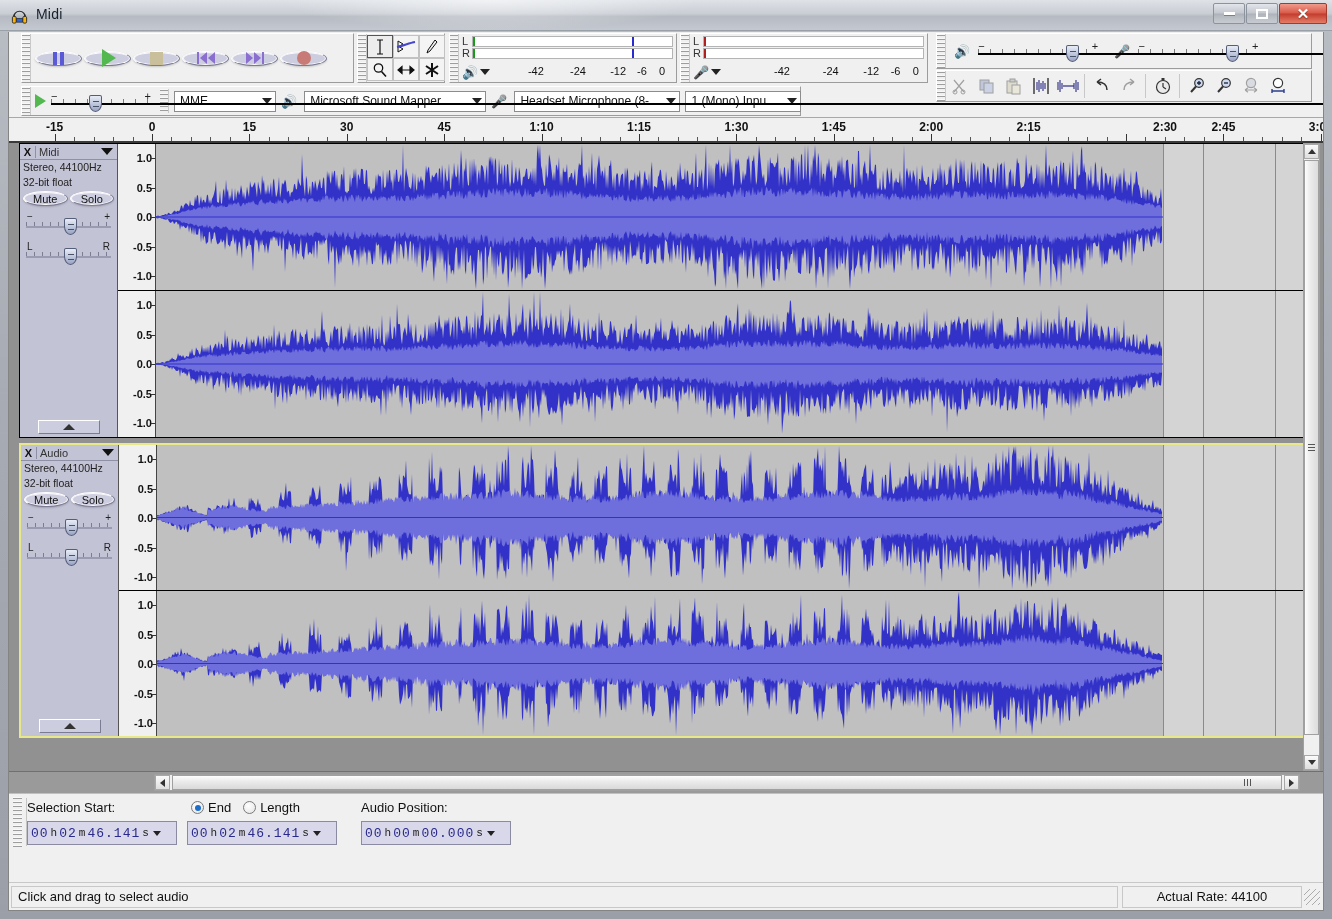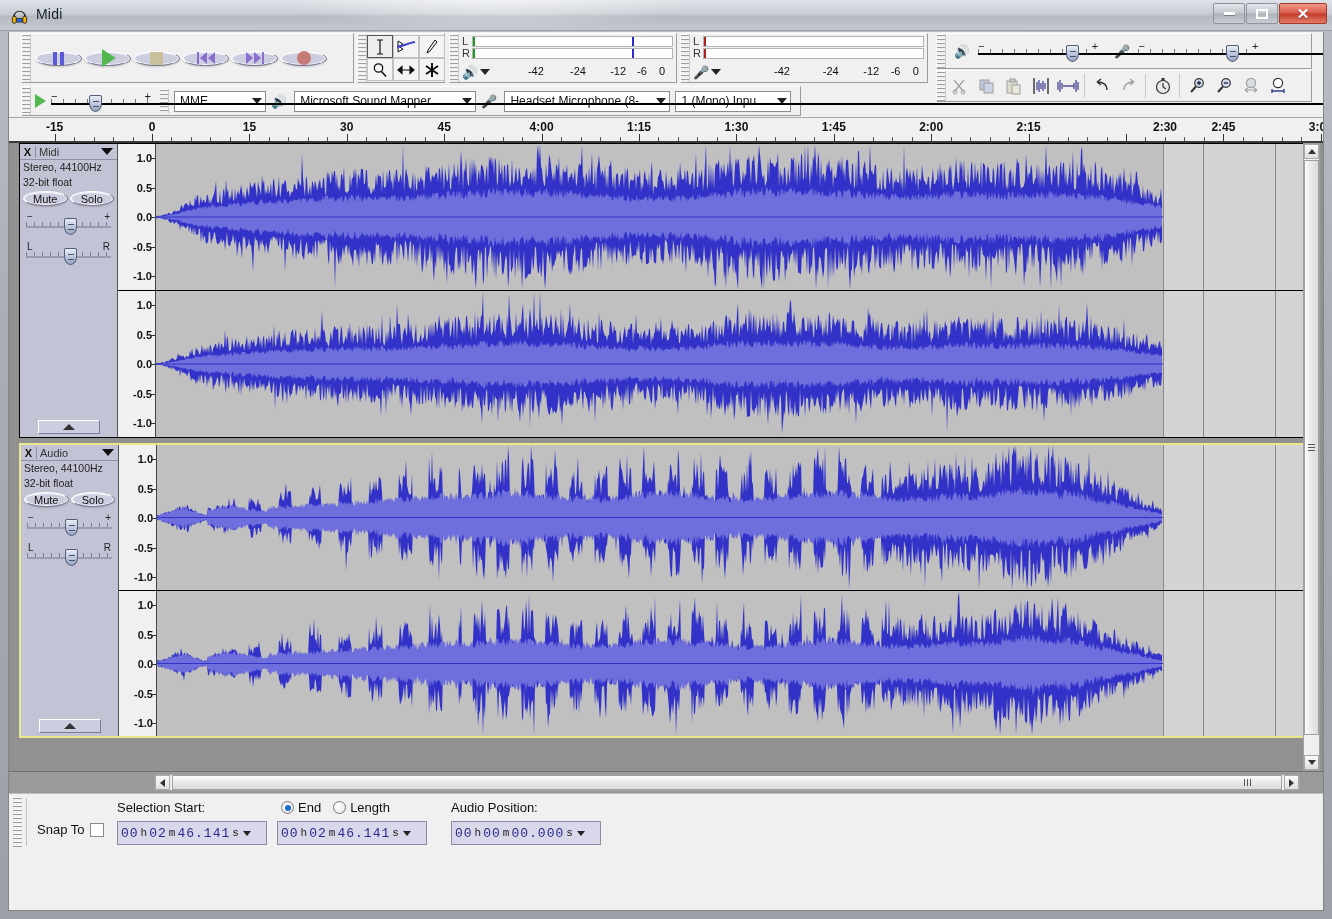--- a/index.html
+++ b/index.html
@@ -644,7 +644,7 @@
             </div>
           </div>
           <div class="grip" style="height:24px"></div>
-          <div class="combo" style="width:92px">
+          <div class="combo" style="width:102px">
             <span>MME</span>
             <div class="cb-arrow"></div>
           </div>

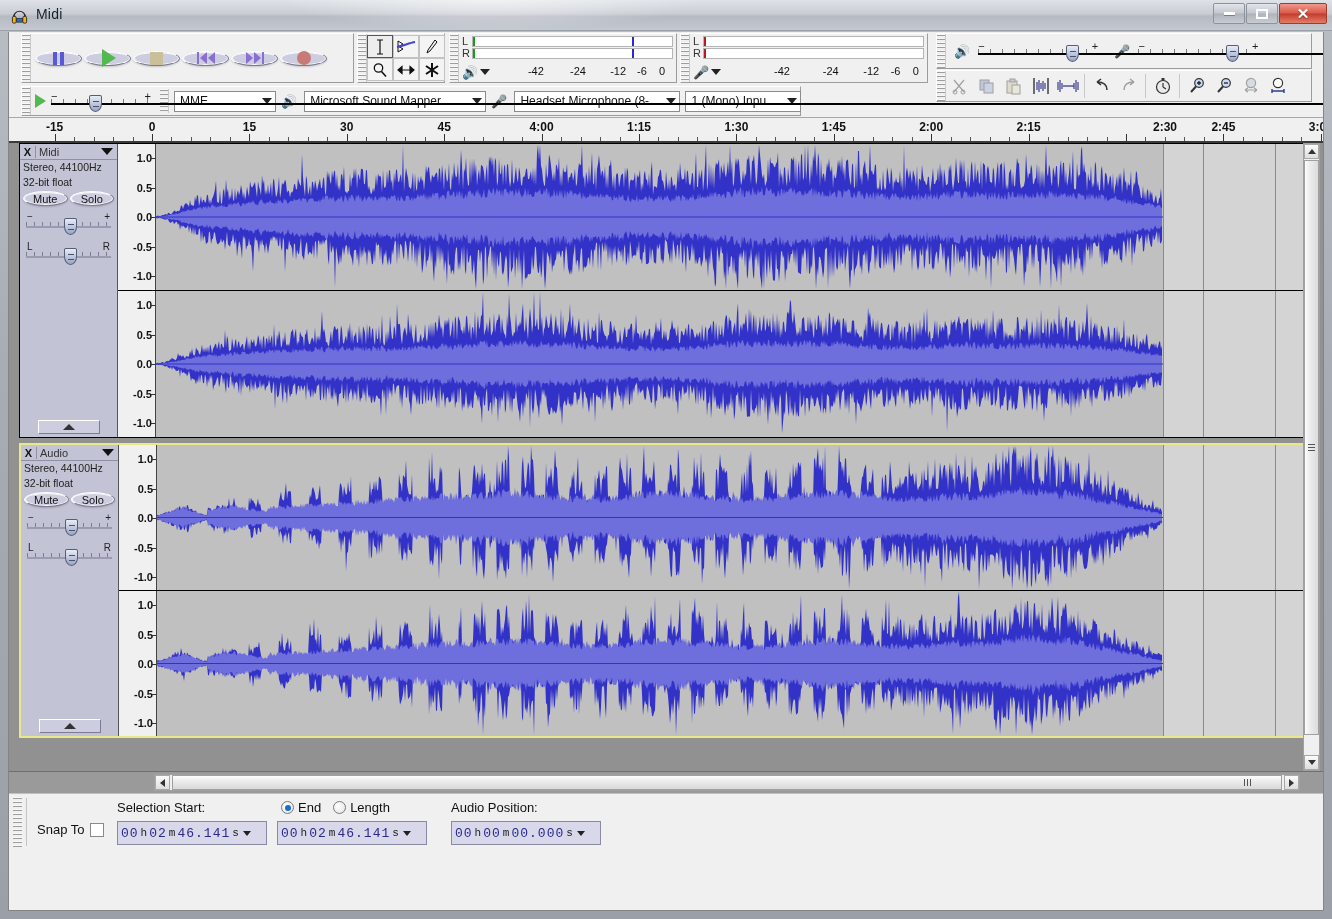--- a/index.html
+++ b/index.html
@@ -697,7 +697,7 @@
         <div class="min" style="left: 474.16px;"></div>
         <div class="min" style="left: 493.64px;"></div>
         <div class="min" style="left: 513.12px;"></div>
-        <div class="lbl" style="left: 532.6px;">4:00</div>
+        <div class="lbl" style="left: 532.6px;">1:10</div>
         <div class="maj" style="left: 532.6px;"></div>
         <div class="min" style="left: 552.08px;"></div>
         <div class="min" style="left: 571.56px;"></div>

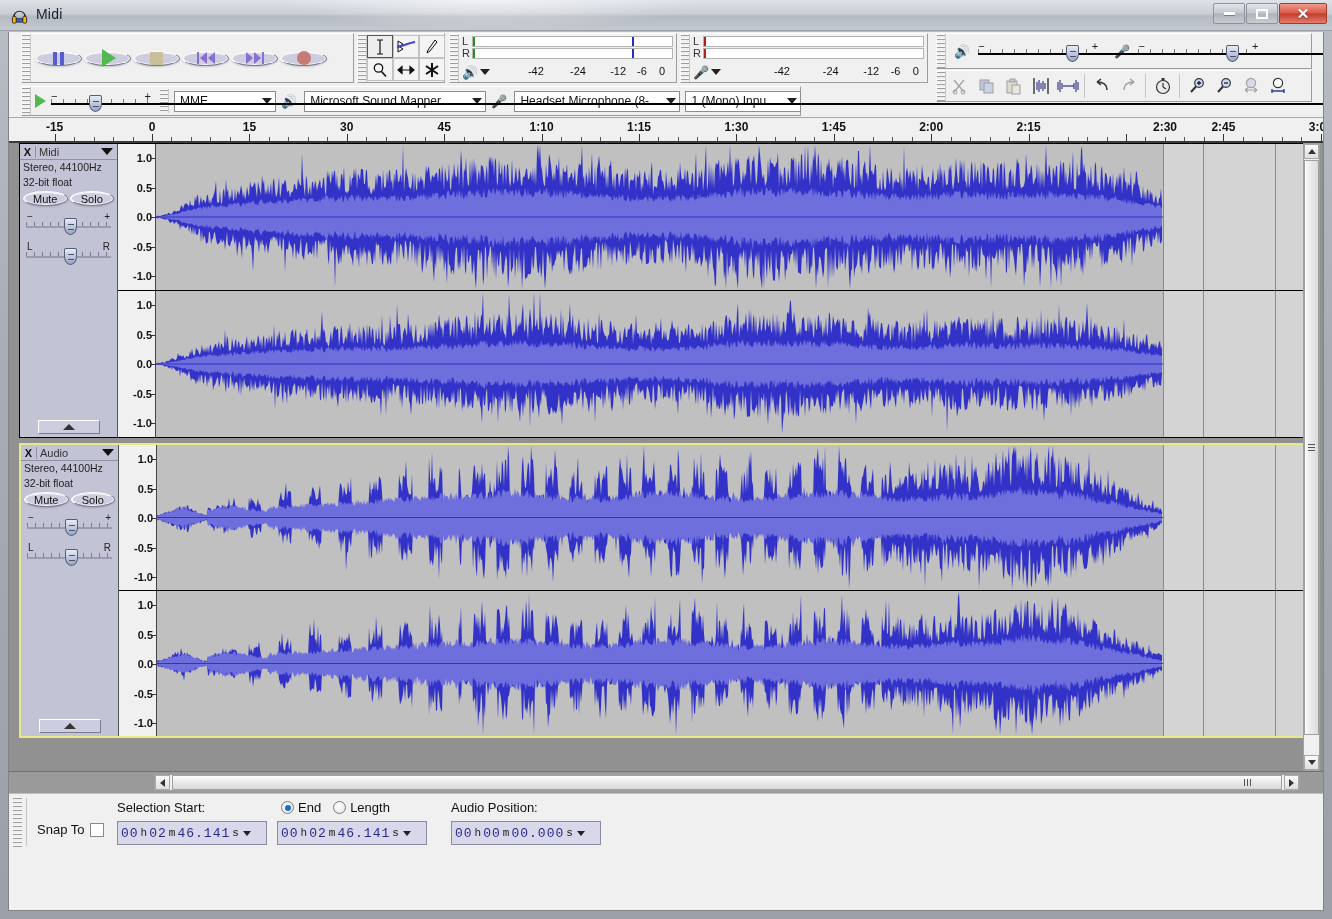--- a/index.html
+++ b/index.html
@@ -952,12 +952,6 @@
 
       <div class="sb-sep"></div>
 
-      <div class="sb-group" style="width:90px;">
-        <div style="position:absolute;left:10px;top:28px;display:flex;align-items:center;gap:6px;">
-          <div class="sb-lab">Snap To</div>
-          <div class="checkbox"></div>
-        </div>
-      </div>
 
       <div class="sb-group" style="width:160px;">
         <div class="sb-lab" style="position:absolute;left:0px;top:6px;">Selection Start:</div>

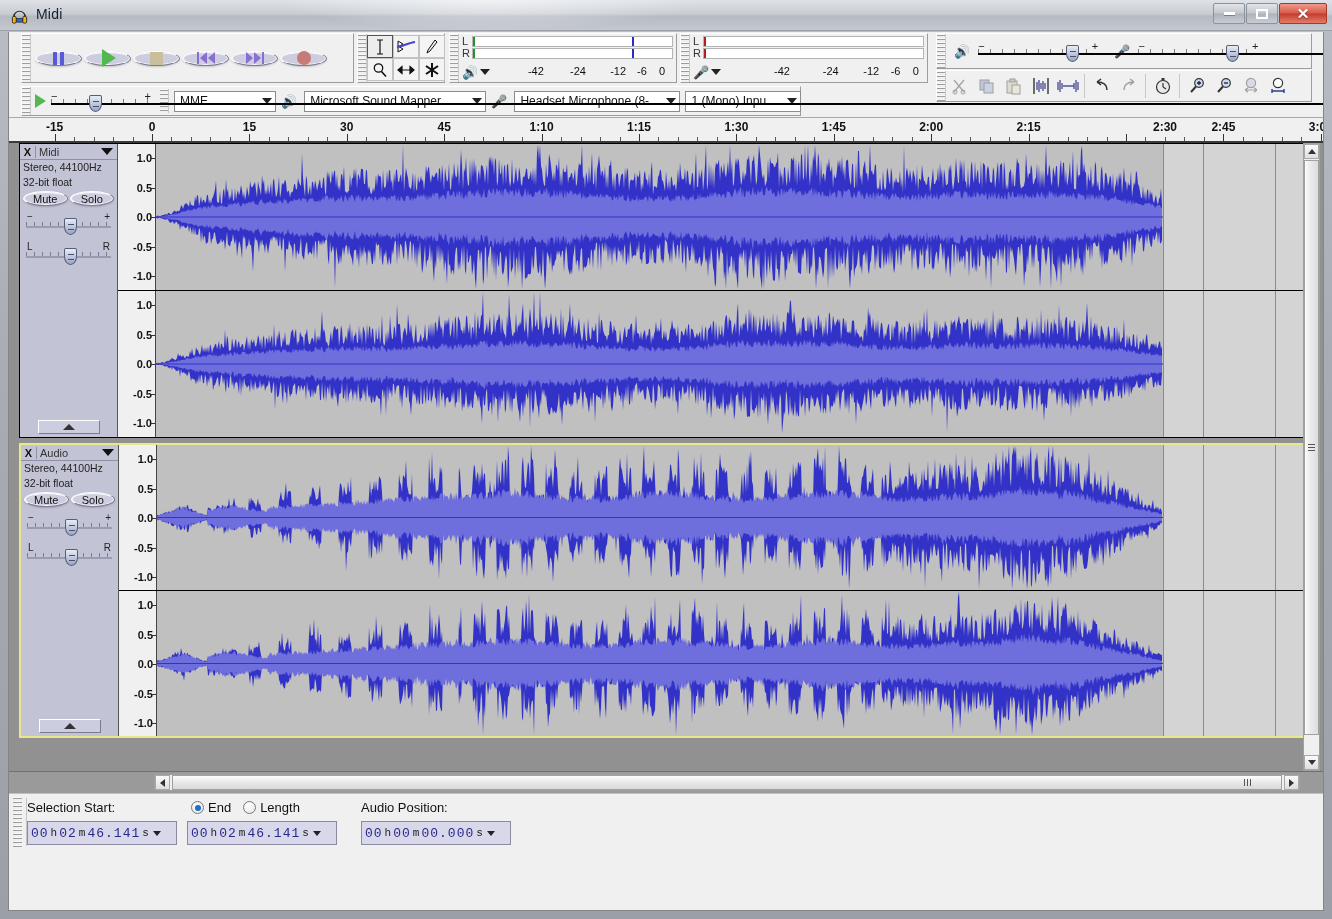--- a/index.html
+++ b/index.html
@@ -998,6 +998,11 @@
       </div>
     </div>
 
+    <div id="statusbar">
+      <div class="status-cell" id="status-left">Click and drag to select audio</div>
+      <div class="status-cell" id="status-right">Actual Rate: 44100</div>
+      <div class="resize-grip"></div>
+    </div>
 
   </div>
 </div>

